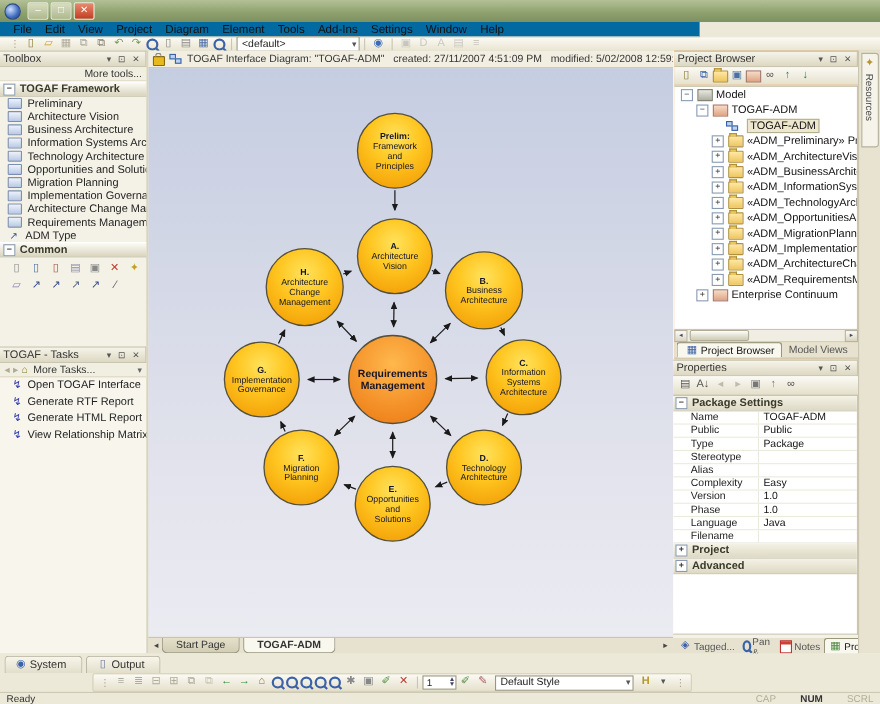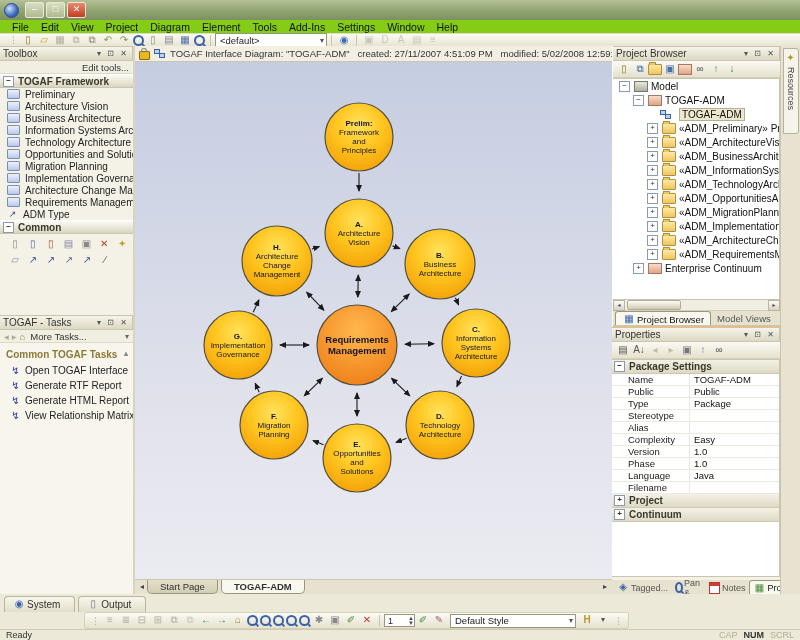--- a/index.html
+++ b/index.html
@@ -15,7 +15,7 @@
           background:linear-gradient(#d9ddc2,#aeb98e);font-size:9px;line-height:13px;text-align:center;color:#fff}
   .winbtn.close{background:linear-gradient(#e88a70,#c33d22);}
   
-  .menubar{left:0;top:20px;width:800px;height:14px;background:#84cc16;border-bottom:1px solid #e0dcc8;
+  .menubar{left:0;top:20px;width:636px;height:14px;background:#0369a1;border-bottom:1px solid #e0dcc8;
            display:flex;align-items:center;padding-left:6px;box-sizing:border-box}
   .menu-item{padding:0 6px;font-size:10.5px;color:#111}
   .toolbar{left:0;top:34px;width:800px;height:13px;background:linear-gradient(#fbfaf4,#e9e5d2);

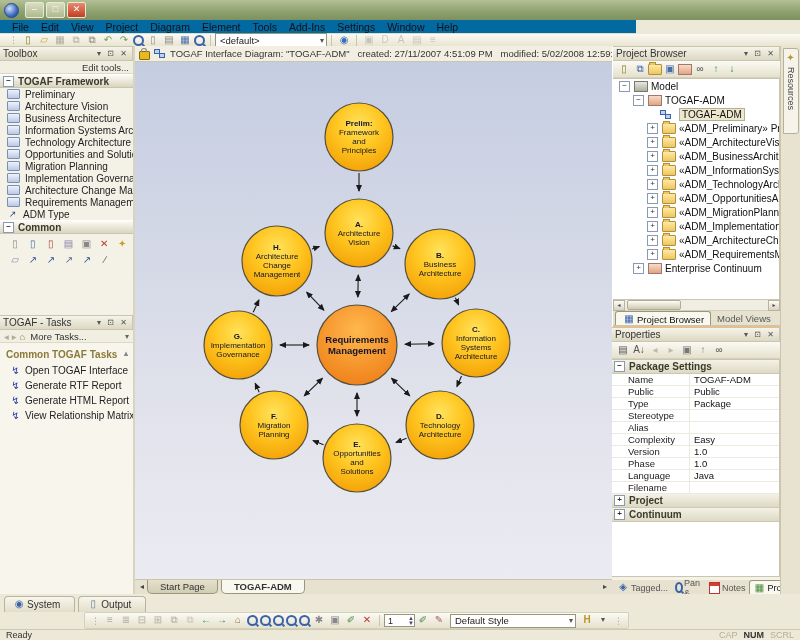--- a/index.html
+++ b/index.html
@@ -184,7 +184,7 @@
     <span class="pt-btns"><span>▾</span> <span>⊡</span> <span>✕</span></span>
   </div>
   <div class="subrow" style="justify-content:flex-end">
-    <span>Edit tools...</span>
+    <span>More tools...</span>
   </div>
   <div class="group-hdr">
     <span class="expander">−</span>

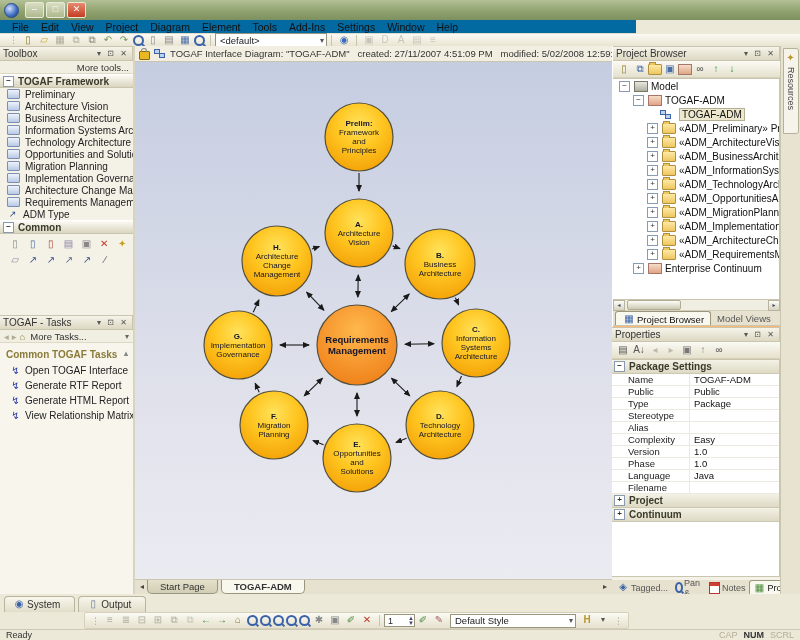--- a/index.html
+++ b/index.html
@@ -272,10 +272,6 @@
     <span style="color:#8a7a3a;margin-right:5px">⌂</span>
     <span>More Tasks...</span>
     <span style="margin-left:auto;color:#666;font-size:8px">▾</span>
-  </div>
-  <div class="task-group">
-    <span>Common TOGAF Tasks</span>
-    <span class="tg-arr">▴</span>
   </div>
   <div>
       <div class="task-item">

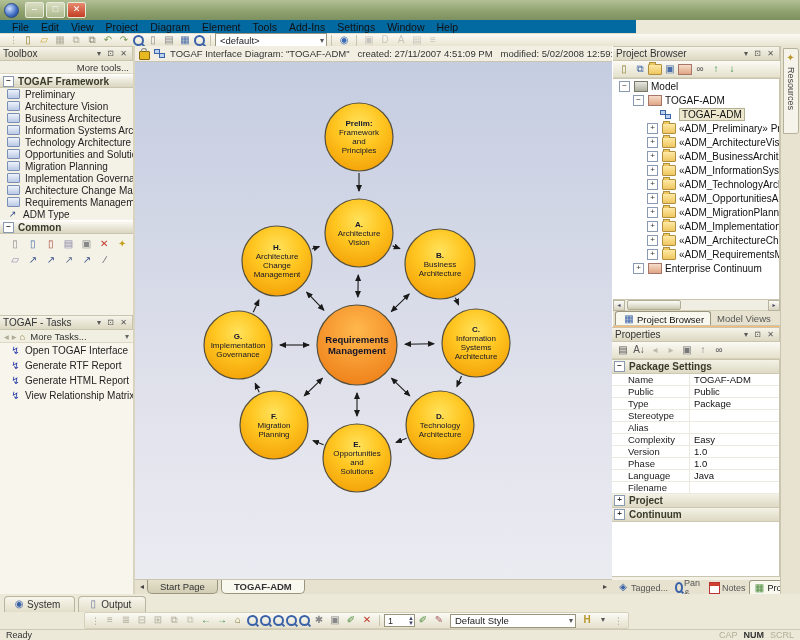--- a/index.html
+++ b/index.html
@@ -562,7 +562,7 @@
     </div>
     <div class="pg-group">
       <span class="expander">+</span>
-      <span>Continuum</span>
+      <span>Advanced</span>
     </div>
   </div>
 </div>

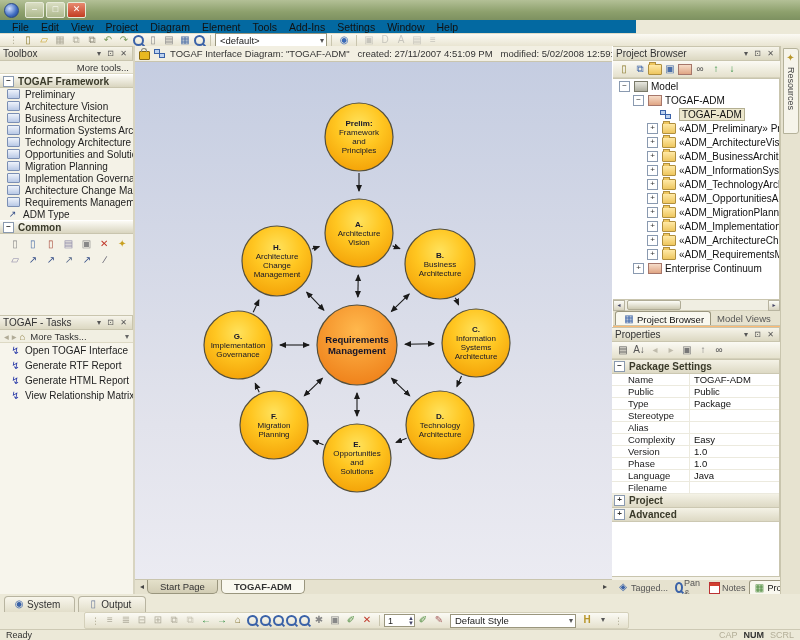--- a/index.html
+++ b/index.html
@@ -113,7 +113,7 @@
   .spin .ud{margin-left:auto;font-size:6px;color:#446;line-height:5px}
   .statusbar{left:0;top:629px;width:800px;height:11px;background:#ece9d8;border-top:1px solid #cdc9b4;display:flex;align-items:flex-end;
              font-size:9px;color:#333;padding:0 6px;box-sizing:border-box}
-  .locks{margin-left:auto;display:flex;gap:6px;color:#b3ae98}
+  .locks{margin-left:auto;display:flex;gap:22px;color:#b3ae98}
   .locks .on{color:#333;font-weight:bold}
   .mag{display:inline-block;width:7px;height:7px;border:2px solid #3a62a8;border-radius:50%;position:relative;margin:1px}
   .mag::after{content:"";position:absolute;width:4px;height:2px;background:#3a62a8;transform:rotate(45deg);right:-3px;bottom:-2px}

